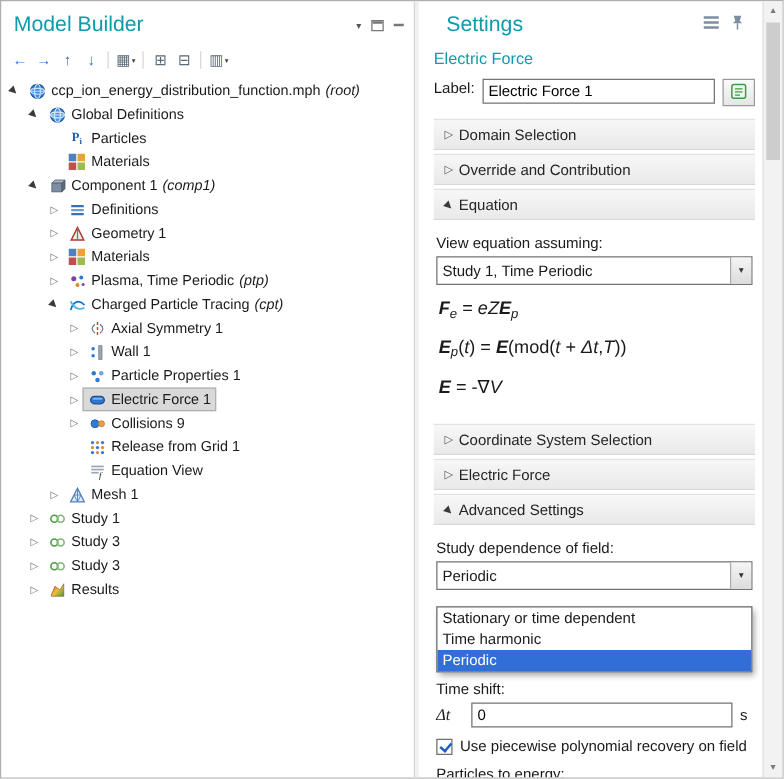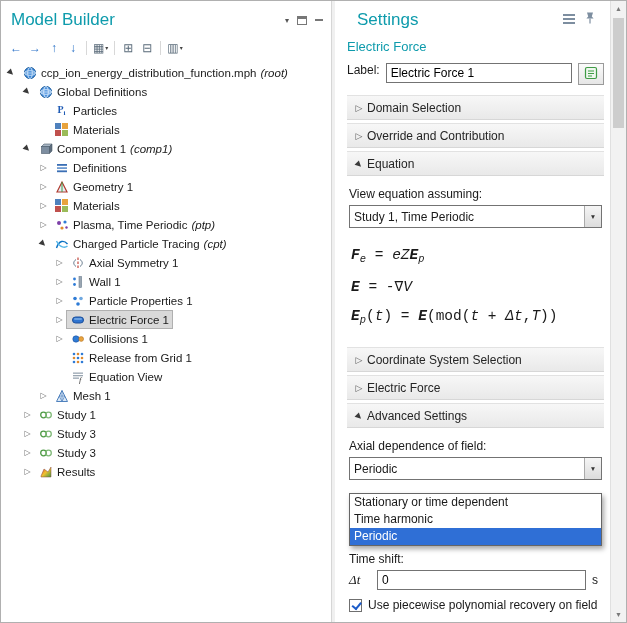--- a/index.html
+++ b/index.html
@@ -55,7 +55,7 @@
   .combo-btn{width:16px;flex:none;background:linear-gradient(#f5f5f5,#dcdcdc);border-left:1px solid #aaa;
              display:flex;align-items:center;justify-content:center;font-size:6.5px;color:#333}
 
-  .equations{font-family:Liberation Mono, monospace;font-size:14.5px;margin:19px 0 0 2px}
+  .equations{font-family:Liberation Sans, sans-serif;font-size:14.5px;margin:11px 0 0 2px}
   .eq-line{margin:0 0 13px}
   .eq-line .b{font-weight:bold}
   .eq-line .i{font-style:italic}

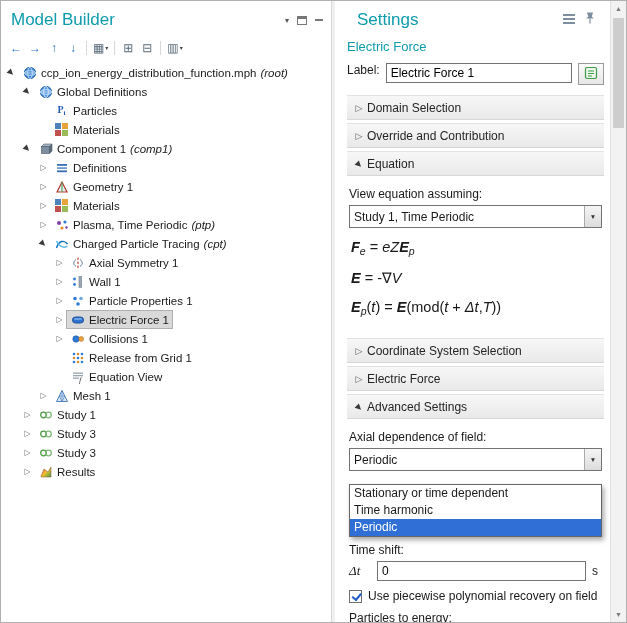--- a/index.html
+++ b/index.html
@@ -475,8 +475,8 @@
         </div>
         <div class="equations" id="equations">
             <div class="eq-line"><span class="b i">F</span><span class="i sub">e</span><span> = </span><span class="i">e</span><span class="i">Z</span><span class="b i">E</span><span class="i sub">p</span></div>
+            <div class="eq-line"><span class="b i">E</span><span class="i sub">p</span><span>(</span><span class="i">t</span><span>) = </span><span class="b i">E</span><span>(mod(</span><span class="i">t</span><span> + </span><span class="i">Δt</span><span>,</span><span class="i">T</span><span>))</span></div>
             <div class="eq-line"><span class="b i">E</span><span> = -∇</span><span class="i">V</span></div>
-            <div class="eq-line"><span class="b i">E</span><span class="i sub">p</span><span>(</span><span class="i">t</span><span>) = </span><span class="b i">E</span><span>(mod(</span><span class="i">t</span><span> + </span><span class="i">Δt</span><span>,</span><span class="i">T</span><span>))</span></div>
           </div>
       </div>
 

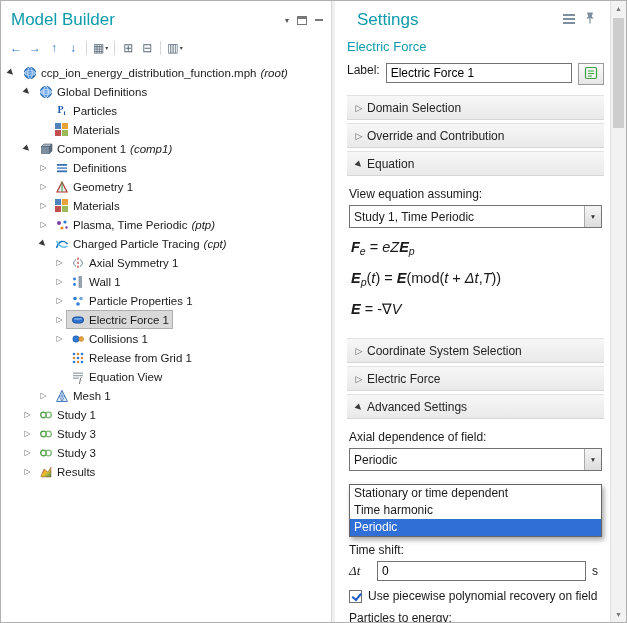--- a/index.html
+++ b/index.html
@@ -317,7 +317,7 @@
                 <circle cx="10.2" cy="7" r="2.4" fill="#e8a33d" stroke="#b5752a" stroke-width="0.6"></circle>
               </svg>
             </span>
-            <span class="tlabel">Collisions 1</span>
+            <span class="tlabel">Collisions 9</span>
           </span>
         </div>
         <div class="tree-row" style="padding-left: 52px;">

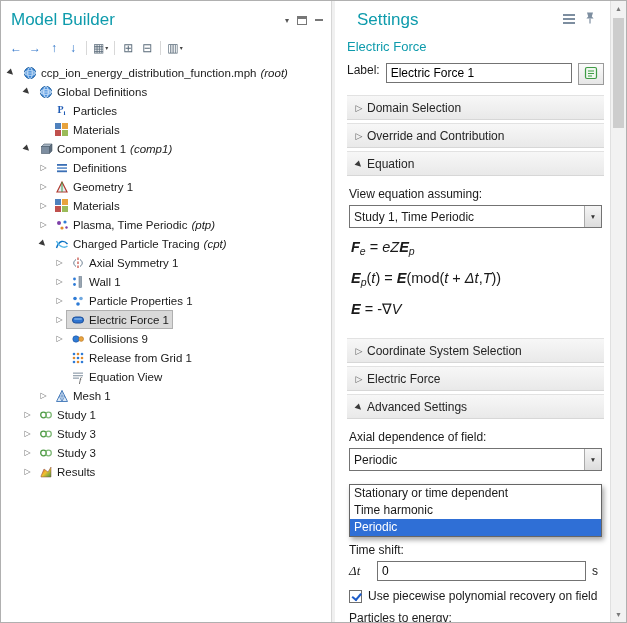--- a/index.html
+++ b/index.html
@@ -494,7 +494,7 @@
       </div>
 
       <div class="section-content">
-        <div class="adv-label">Axial dependence of field:</div>
+        <div class="adv-label">Study dependence of field:</div>
         <div class="combo">
           <span class="combo-text">Periodic</span>
           <span class="combo-btn">▼</span>

